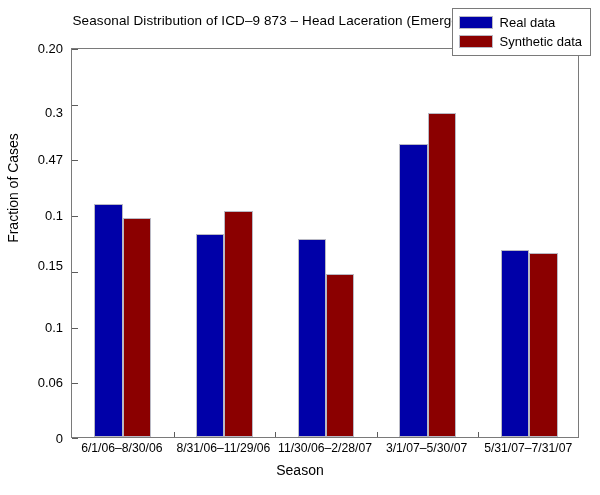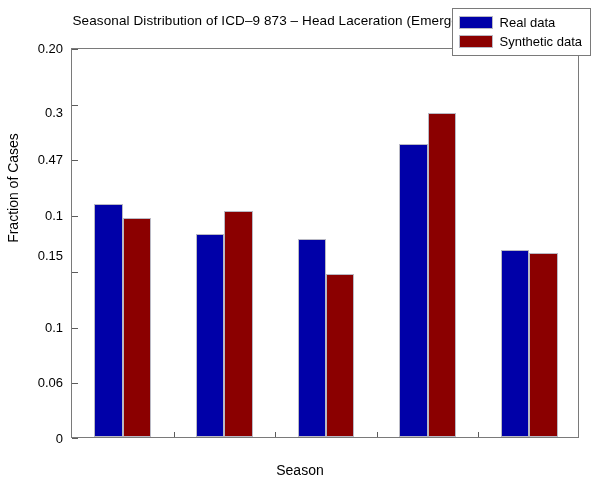--- a/index.html
+++ b/index.html
@@ -185,7 +185,7 @@
       <div class="y-label" style="top: 390px;">0</div>
       <div class="y-label" style="top: 334.286px;">0.06</div>
       <div class="y-label" style="top: 278.571px;">0.1</div>
-      <div class="y-label" style="top: 207px;">0.15</div>
+      <div class="y-label" style="top: 217px;">0.15</div>
       <div class="y-label" style="top: 167.143px;">0.1</div>
       <div class="y-label" style="top: 111.429px;">0.47</div>
       <div class="y-label" style="top: 64px;">0.3</div>

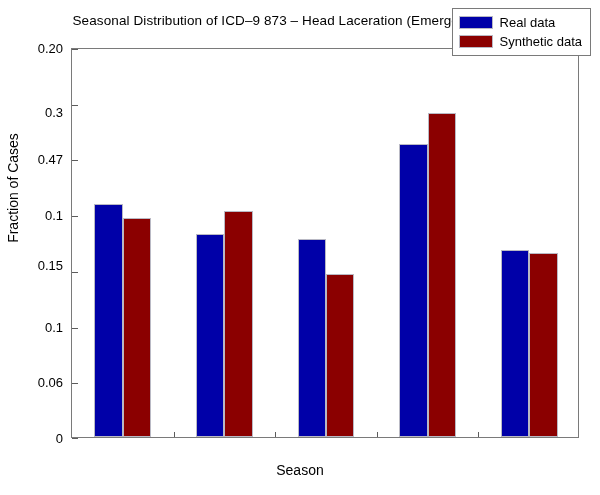--- a/index.html
+++ b/index.html
@@ -221,6 +221,13 @@
       </div>
   </div>
 
+  <div id="x-labels">
+      <div class="x-label" style="left: 50.8px;">6/1/06–8/30/06</div>
+      <div class="x-label" style="left: 152.4px;">8/31/06–11/29/06</div>
+      <div class="x-label" style="left: 254px;">11/30/06–2/28/07</div>
+      <div class="x-label" style="left: 355.6px;">3/1/07–5/30/07</div>
+      <div class="x-label" style="left: 457.2px;">5/31/07–7/31/07</div>
+    </div>
 
   <div id="legend">
       <div class="legend-row">

